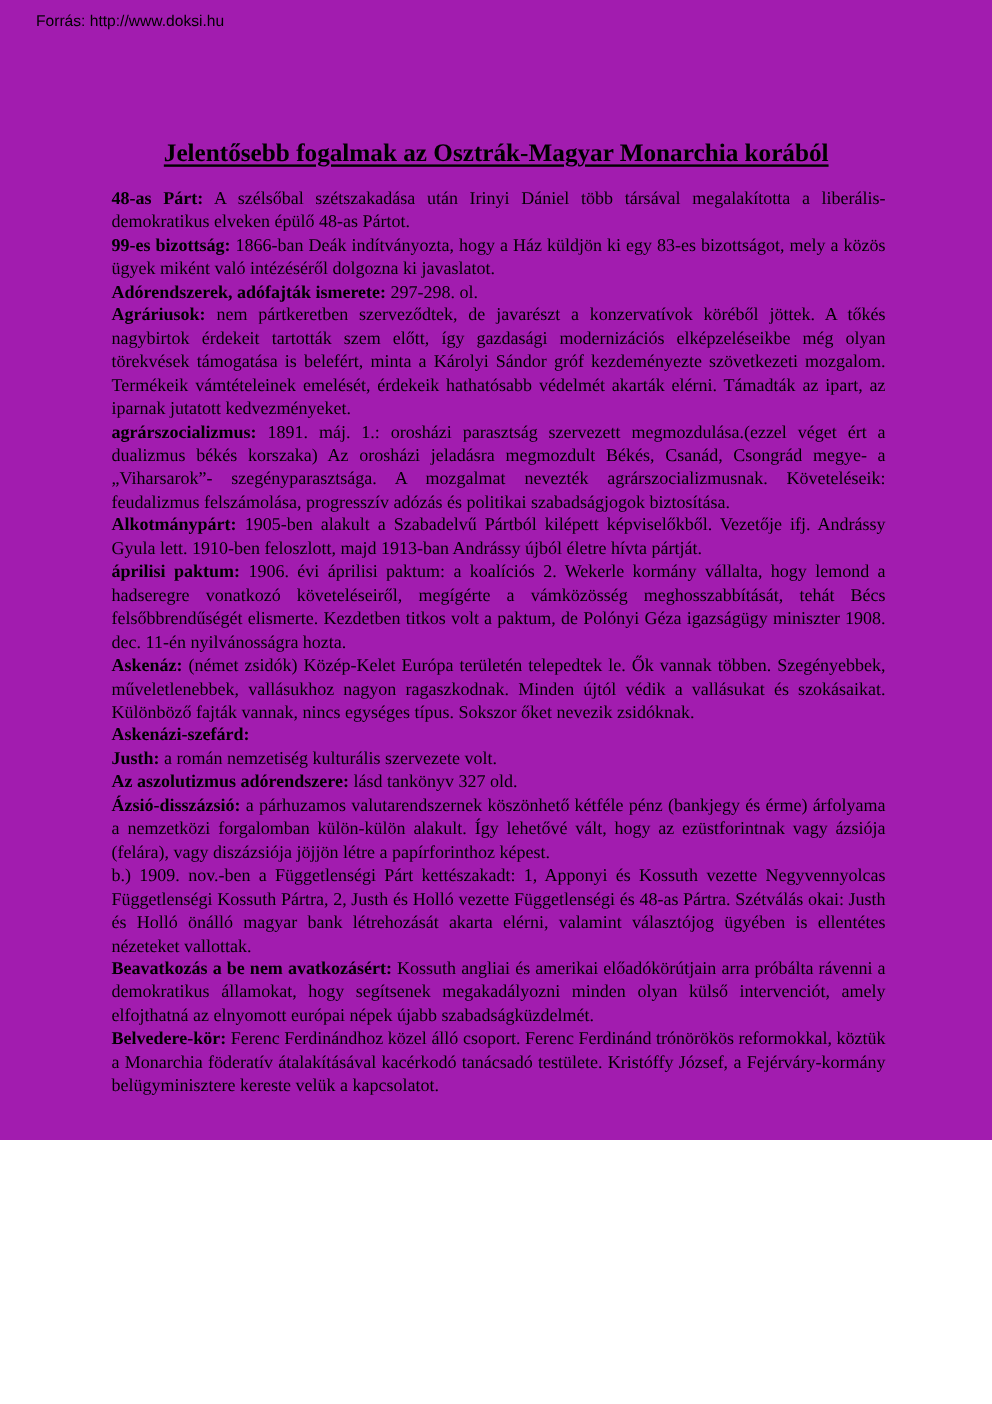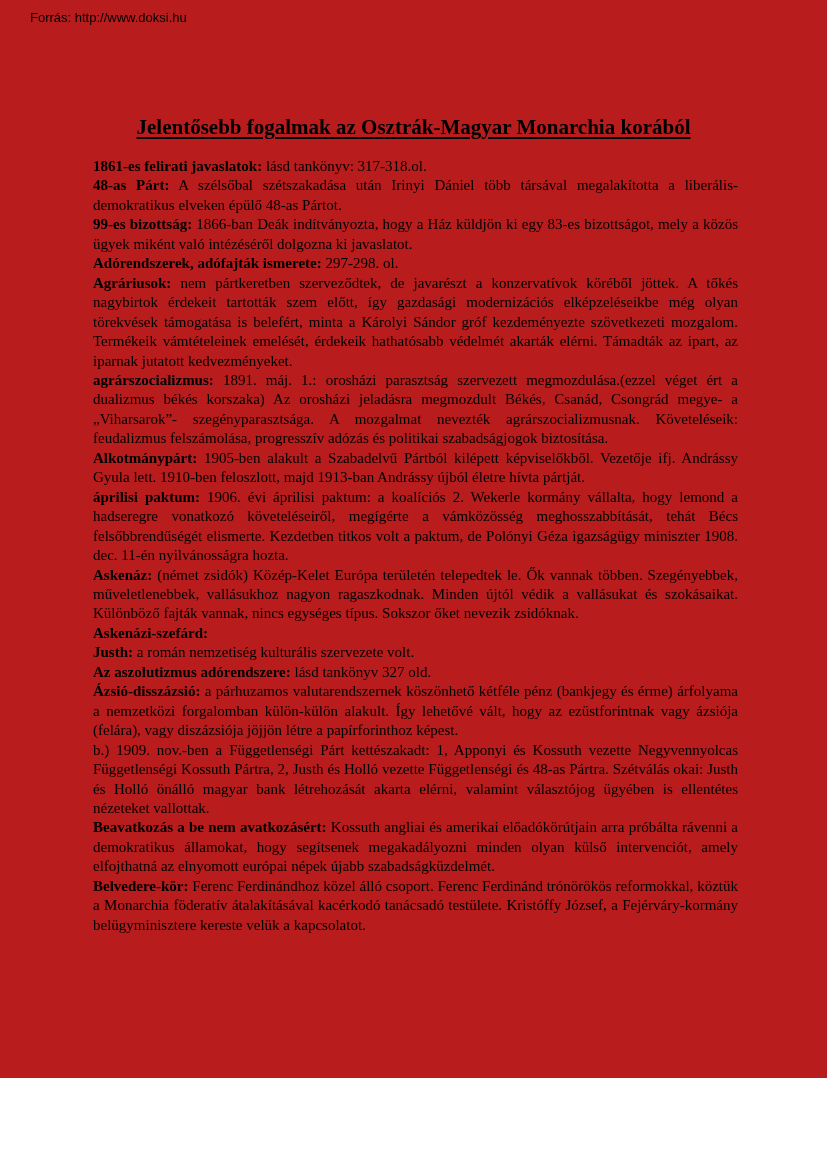--- a/index.html
+++ b/index.html
@@ -10,8 +10,8 @@
   .page {
     position: relative;
     width: 827px;
-    height: 1078px;
-    background: #b91c1c;
+    height: 950px;
+    background: #a21caf;
     color: #000000;
     font-family: "Liberation Serif", serif;
     overflow: hidden;

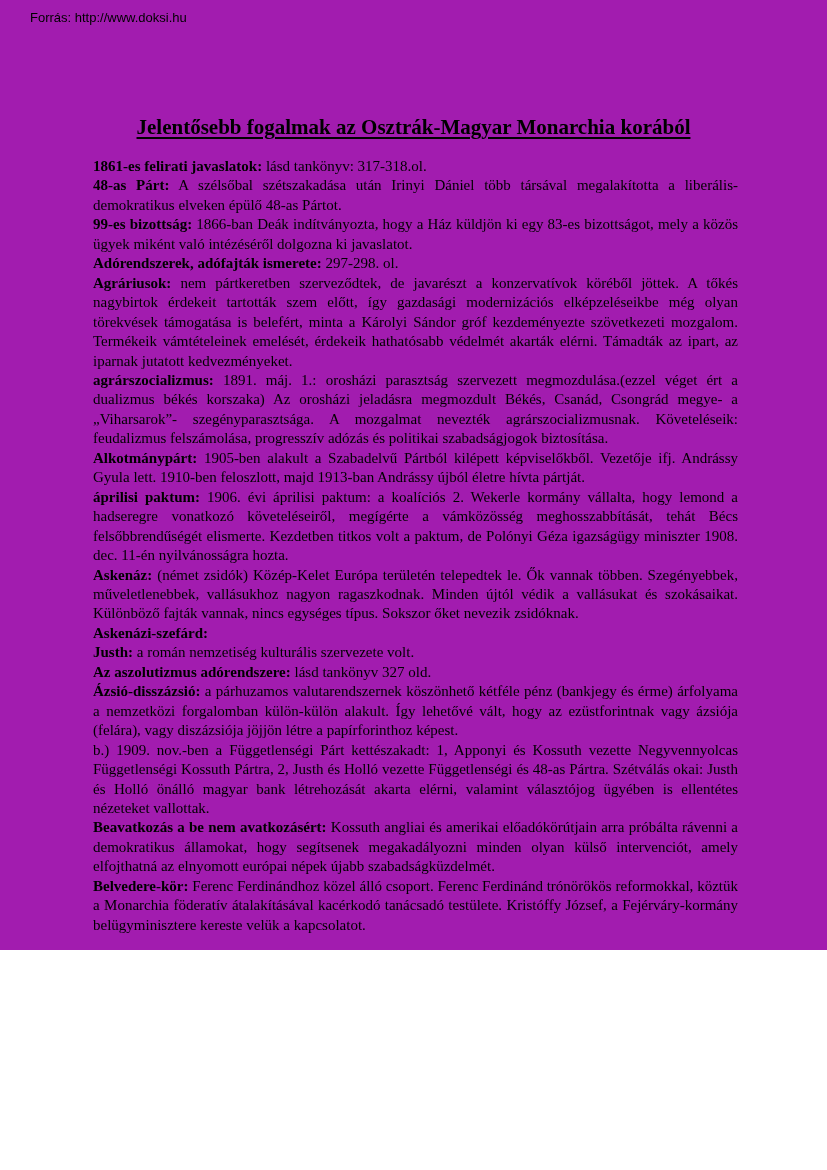--- a/index.html
+++ b/index.html
@@ -68,7 +68,6 @@
 
   <div class="doc-body">
 
-    <p class="entry"><span class="term">1861-es felirati javaslatok:</span><span> lásd tankönyv: 317-318.ol.</span></p>
 
     <p class="entry"><span class="term">48-as Párt:</span><span> A szélsőbal szétszakadása után Irinyi Dániel több társával megalakította a liberális-demokratikus elveken épülő 48-as Pártot.</span></p>
 

